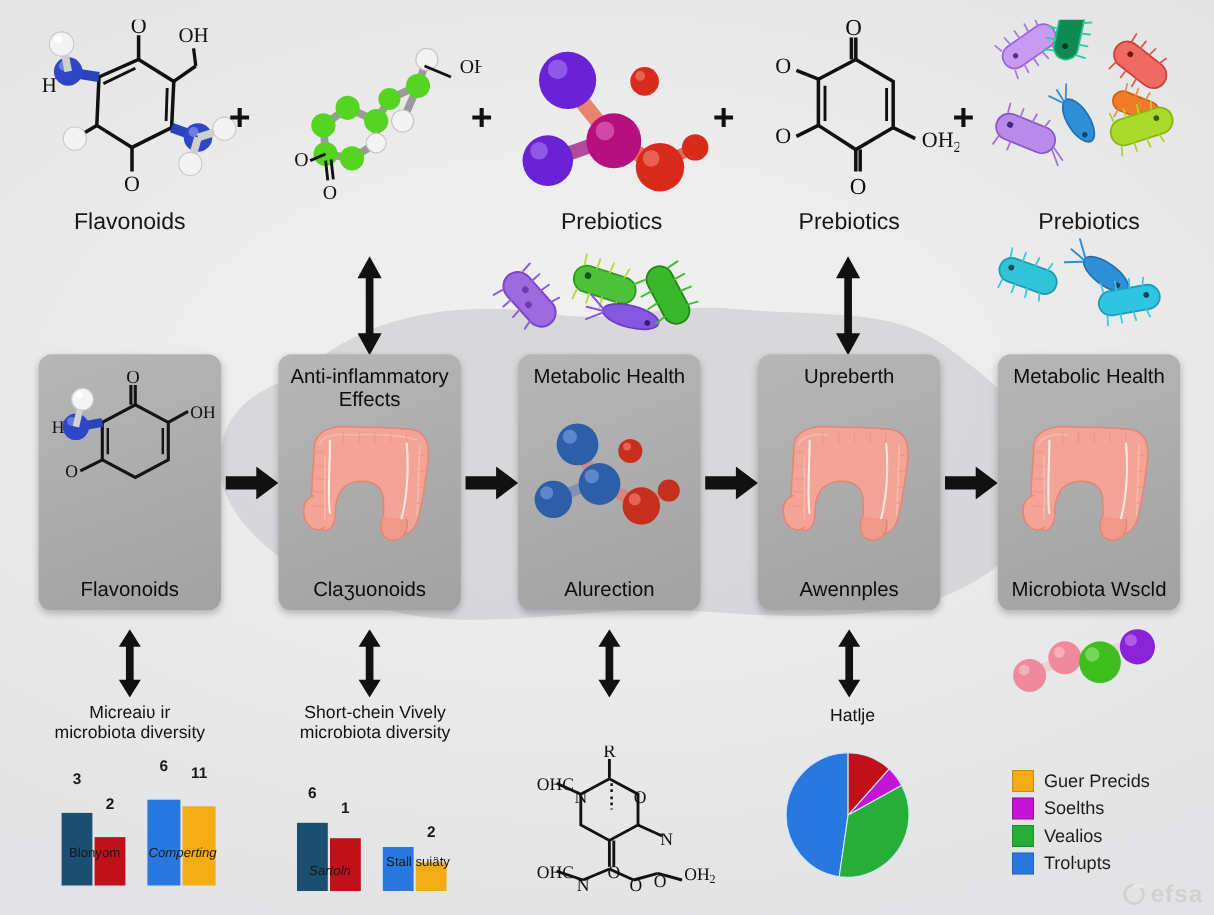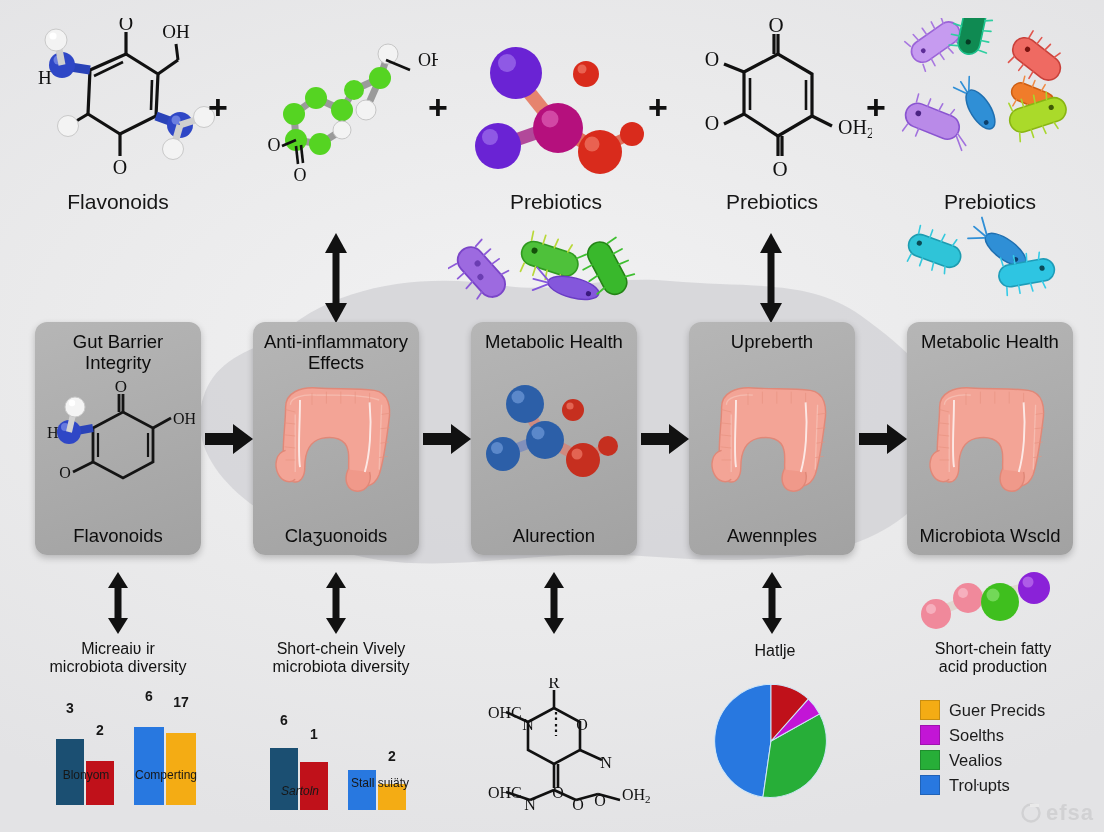--- a/index.html
+++ b/index.html
@@ -451,7 +451,6 @@
   </svg>
 
   <div class="panel" style="left:35px; top:322px;">
-    <div class="title">Gut Barrier Integrity</div>
     <div class="figure">
       <svg width="154" height="118" viewBox="0 0 154 118">
         <g stroke="#141414" stroke-width="2.8" fill="none">

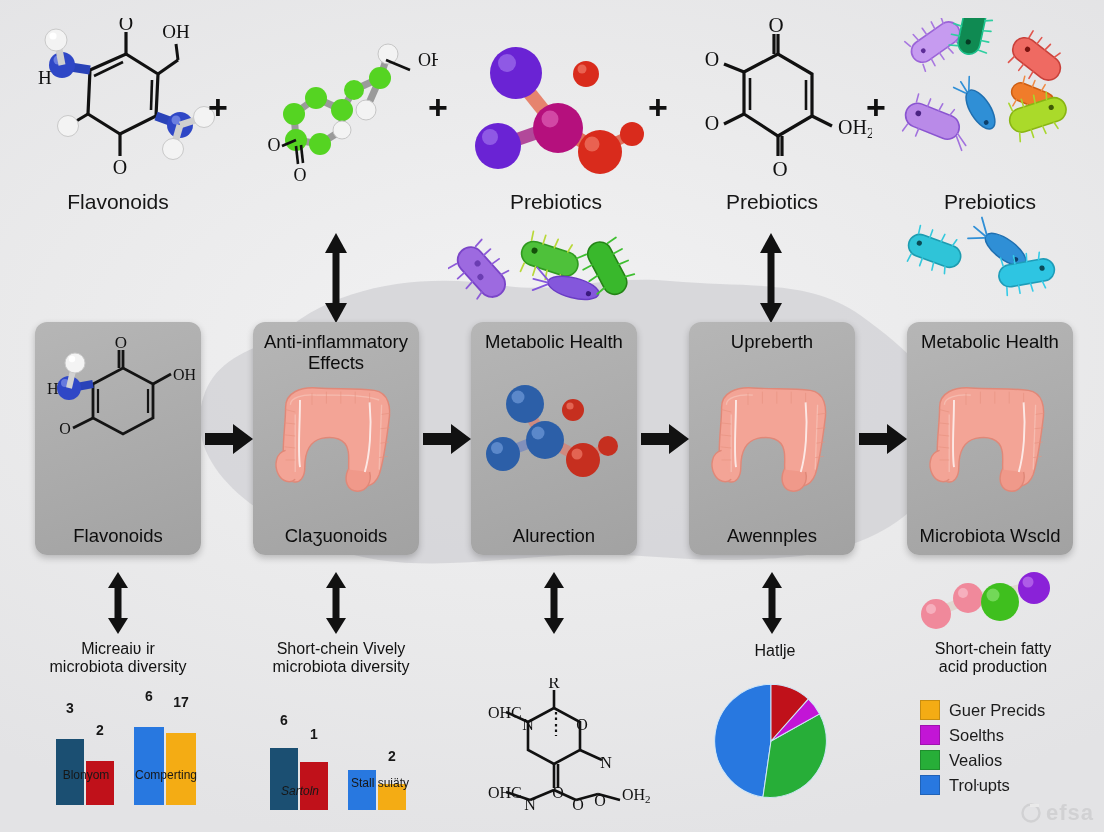--- a/index.html
+++ b/index.html
@@ -751,8 +751,6 @@
     <circle cx="128" cy="16" r="5.5" fill="#b970ec" opacity=".75"></circle>
   </svg>
 
-  <div class="botcap" style="left:888px; top:640px; width:210px; white-space:pre-line;">Short-chein fatty
-acid production</div>
 
   <div class="legend" style="left:920px; top:700px;">
     <div class="legend-row">

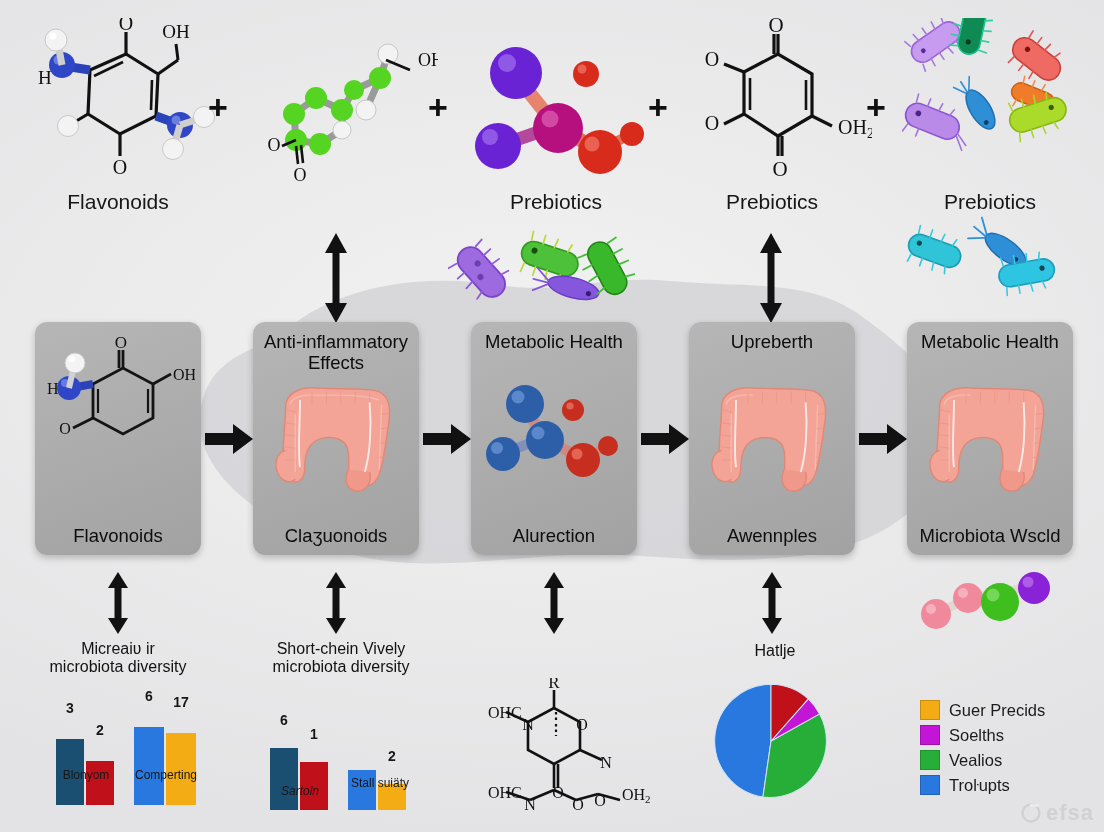--- a/index.html
+++ b/index.html
@@ -673,7 +673,7 @@
     <div class="bar" style="left:106px; width:30px; height:78px; background:#2878e0;"></div>
     <div class="barval" style="left:106px; top:-2px;">6</div>
     <div class="bar" style="left:138px; width:30px; height:72px; background:#f4ac14;"></div>
-    <div class="barval" style="left:138px; top:4px;">17</div>
+    <div class="barval" style="left:138px; top:4px;">11</div>
     <div class="barlabel" style="left:90px; top:78px; width:96px;">Comperting</div>
   </div>
 

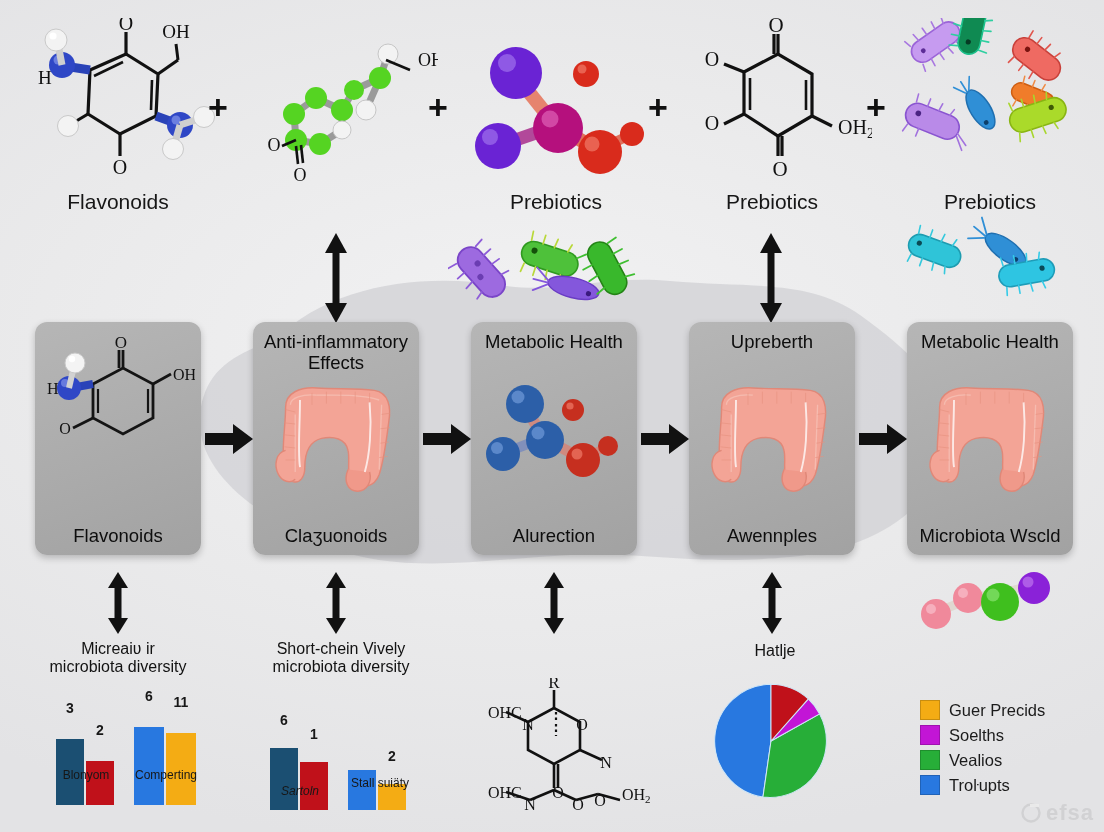--- a/index.html
+++ b/index.html
@@ -674,7 +674,7 @@
     <div class="barval" style="left:106px; top:-2px;">6</div>
     <div class="bar" style="left:138px; width:30px; height:72px; background:#f4ac14;"></div>
     <div class="barval" style="left:138px; top:4px;">11</div>
-    <div class="barlabel" style="left:90px; top:78px; width:96px;">Comperting</div>
+    <div class="barlabel" style="left:90px; top:78px; width:96px;font-style:italic;">Comperting</div>
   </div>
 
   <div class="botcap" style="left:236px; top:640px; width:210px; white-space:pre-line;">Short-chein Vively

